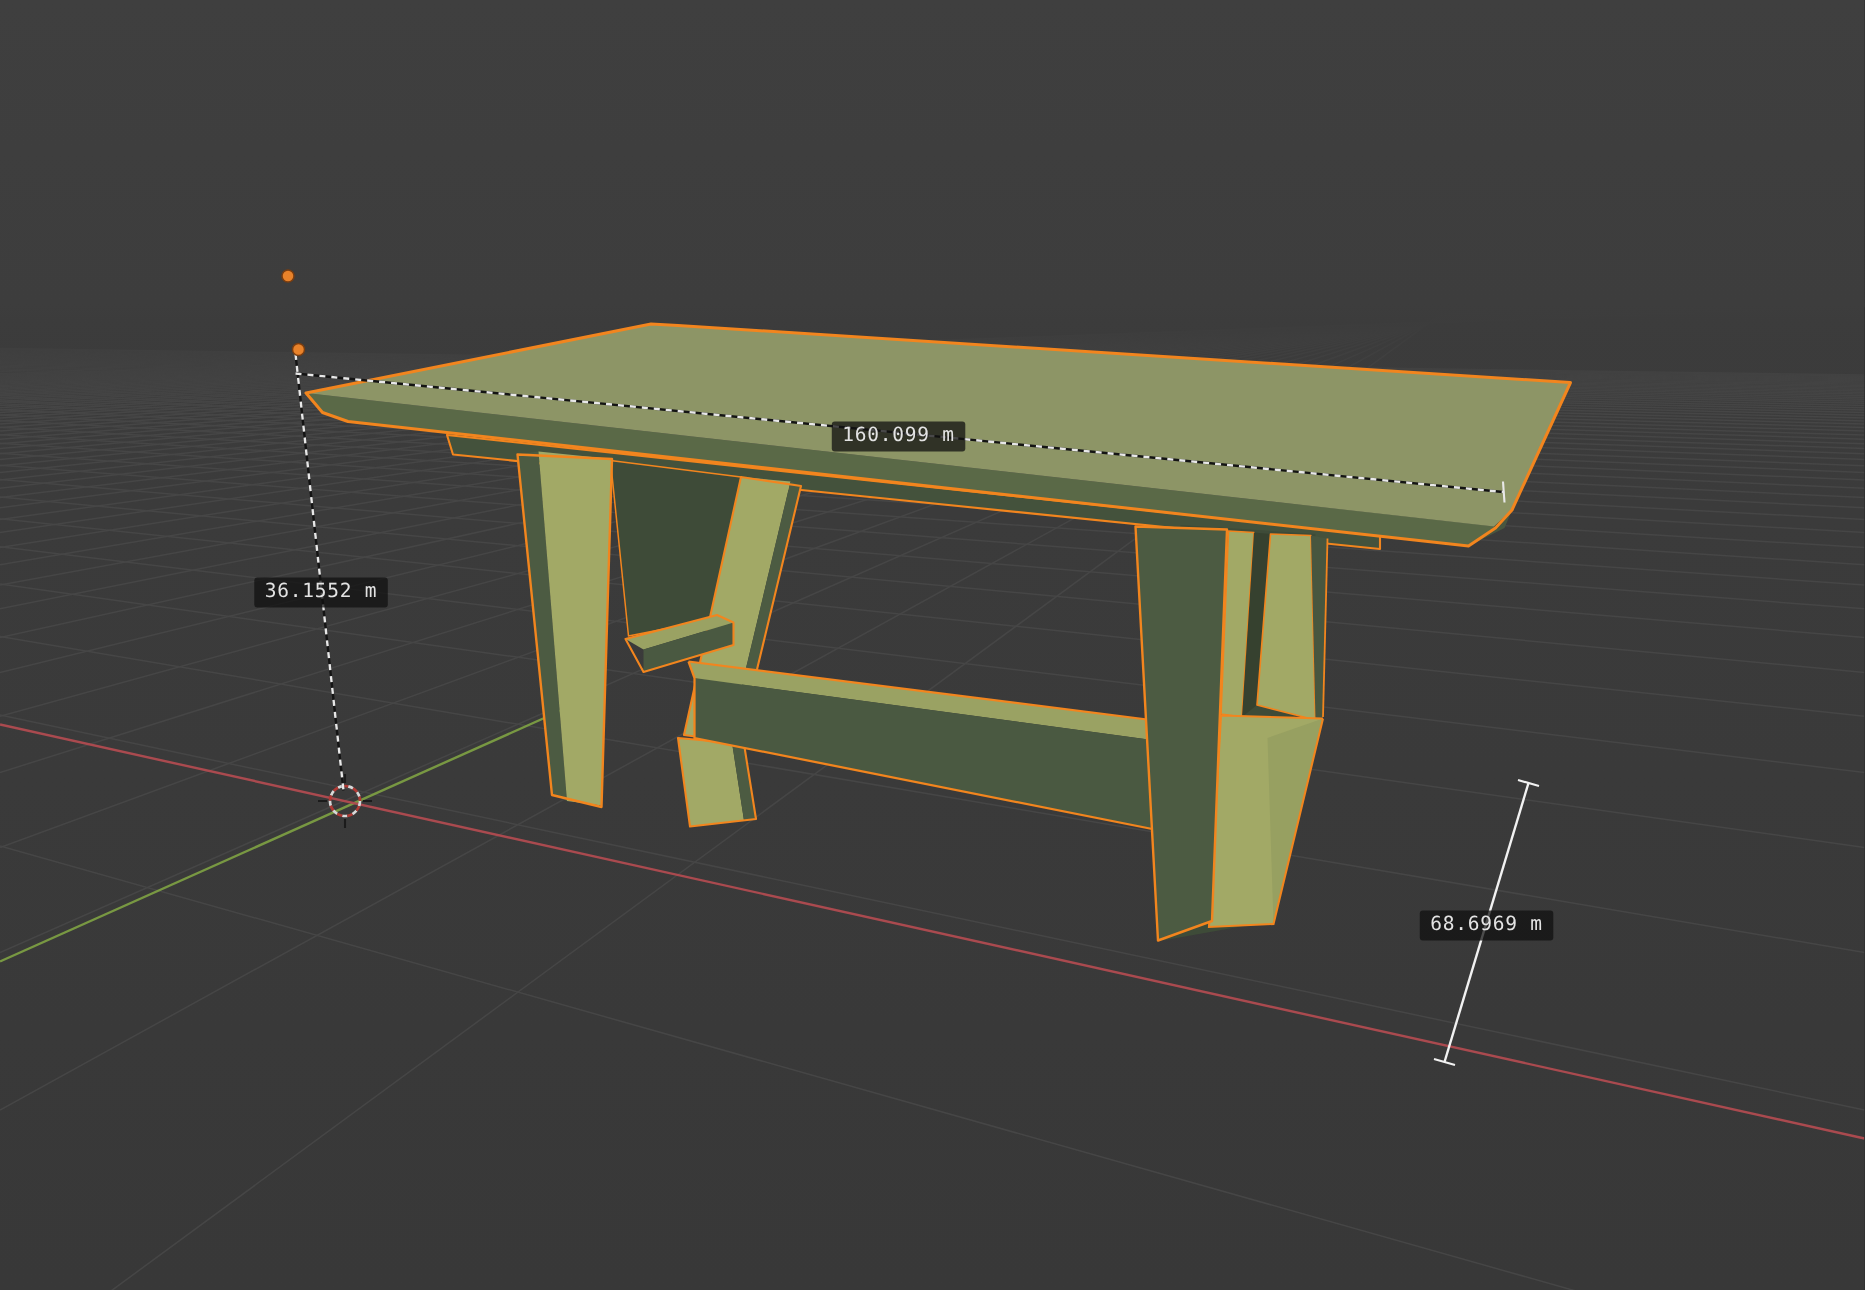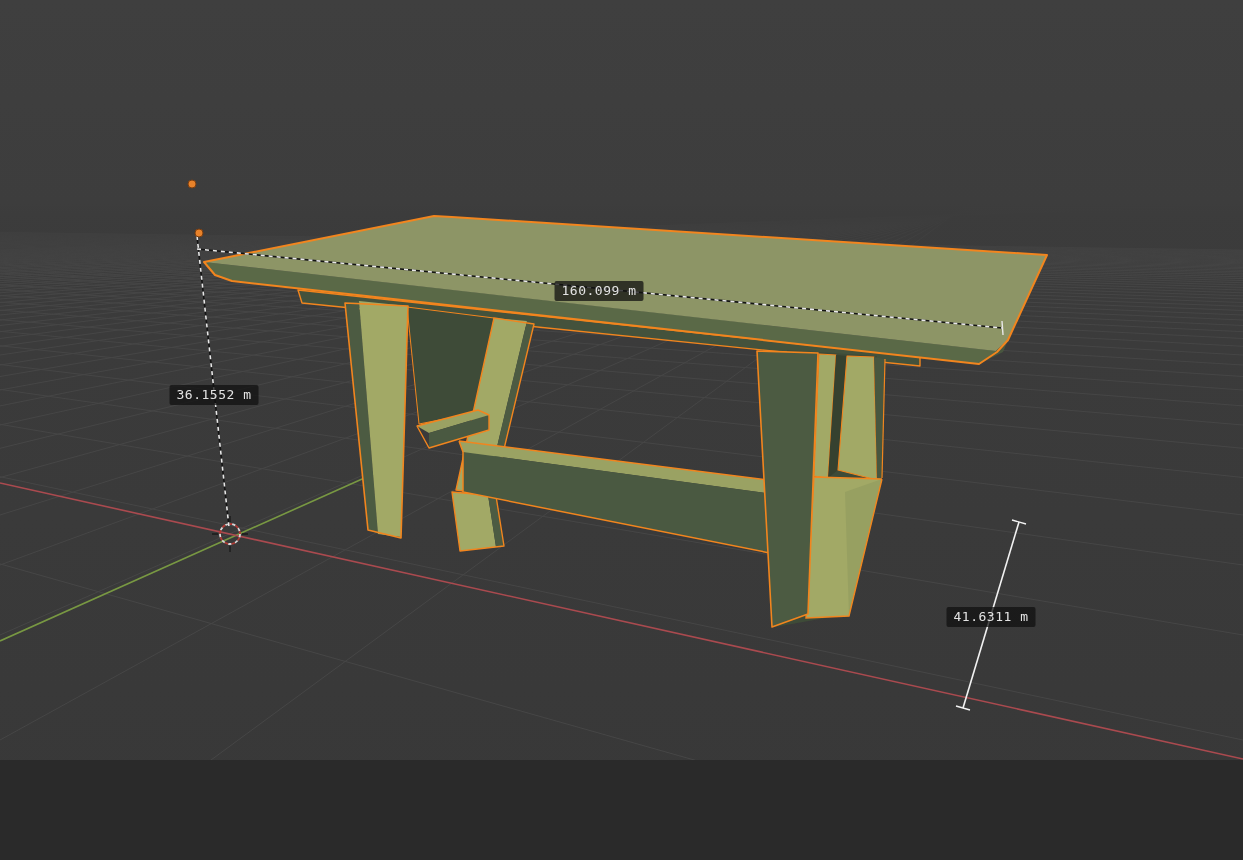--- a/index.html
+++ b/index.html
@@ -5,7 +5,7 @@
   html,body{margin:0;padding:0;background:#2a2a2a;}
   .viewport{
     position:relative;
-    width:1243px;height:760px;
+    width:1243px;height:860px;
     overflow:hidden;
     background:#3a3a3a;
     font-family:"DejaVu Sans Mono","Liberation Mono",monospace;

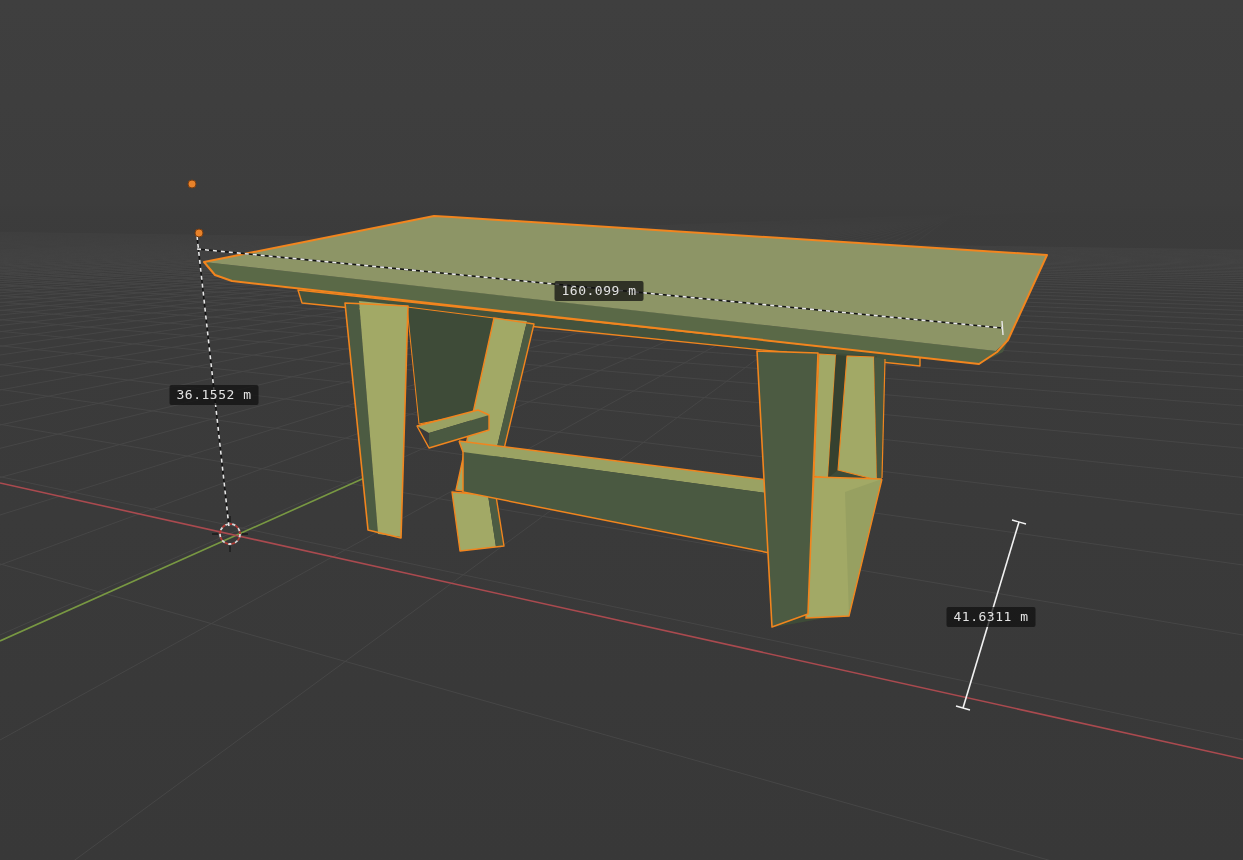--- a/index.html
+++ b/index.html
@@ -224,7 +224,7 @@
 
   <div class="mlabel" style="left: 599px; top: 291px; background: rgba(16, 16, 16, 0.74); color: rgb(227, 227, 227);">160.099 m</div>
   <div class="mlabel" style="left: 214px; top: 395px; background: rgba(16, 16, 16, 0.74); color: rgb(227, 227, 227);">36.1552 m</div>
-  <div class="mlabel" style="left: 991px; top: 617px; background: rgba(16, 16, 16, 0.74); color: rgb(227, 227, 227);">41.6311 m</div>
+  <div class="mlabel" style="left: 991px; top: 617px; background: rgba(16, 16, 16, 0.74); color: rgb(227, 227, 227);">68.6969 m</div>
 </div>
 
 </body></html>

